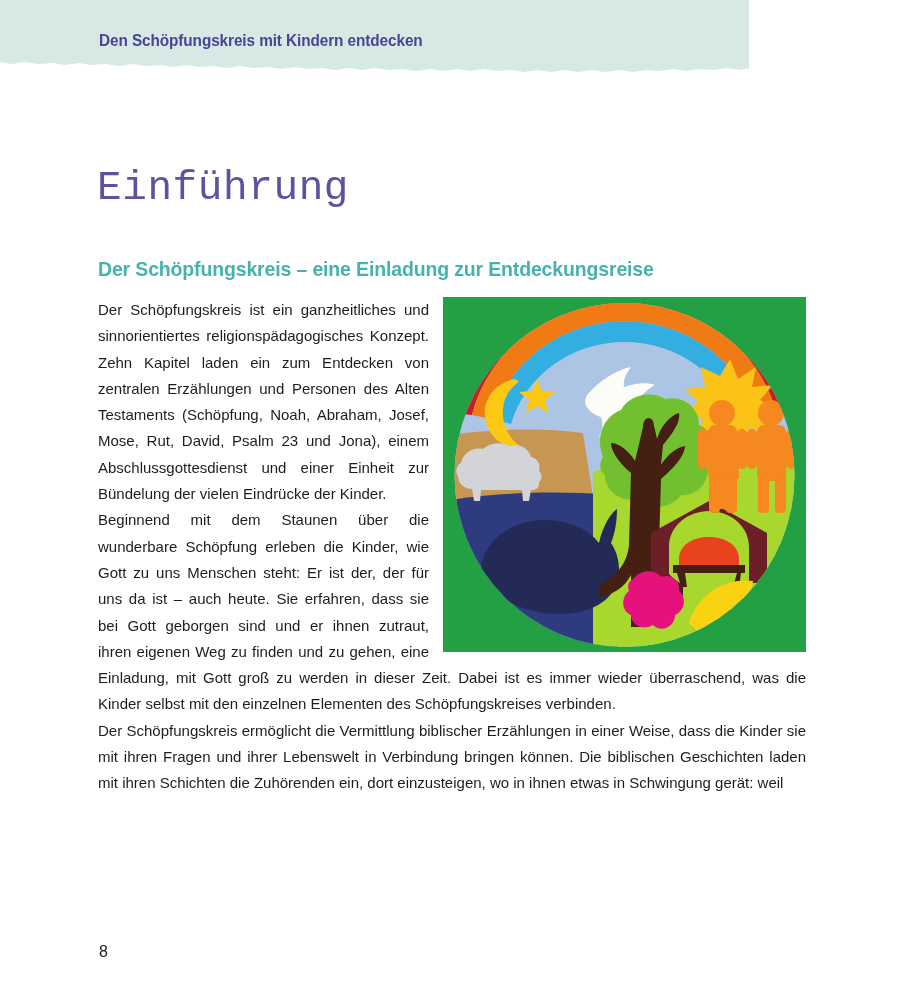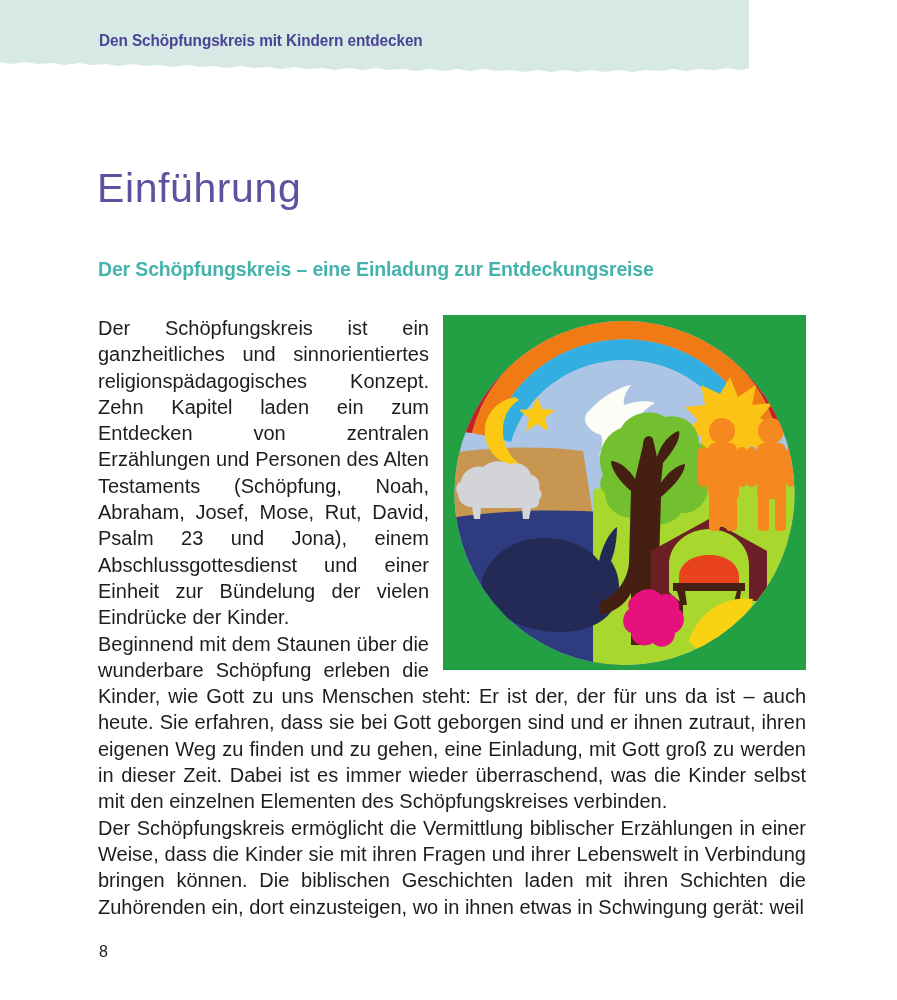--- a/index.html
+++ b/index.html
@@ -56,7 +56,7 @@
     position: absolute;
     left: 97px;
     top: 138px;
-    font-family: Liberation Sans, sans-serif;
+    font-family: Liberation Mono, monospace;
     font-size: 41px;
     font-weight: normal;
     letter-spacing: 0.6px;

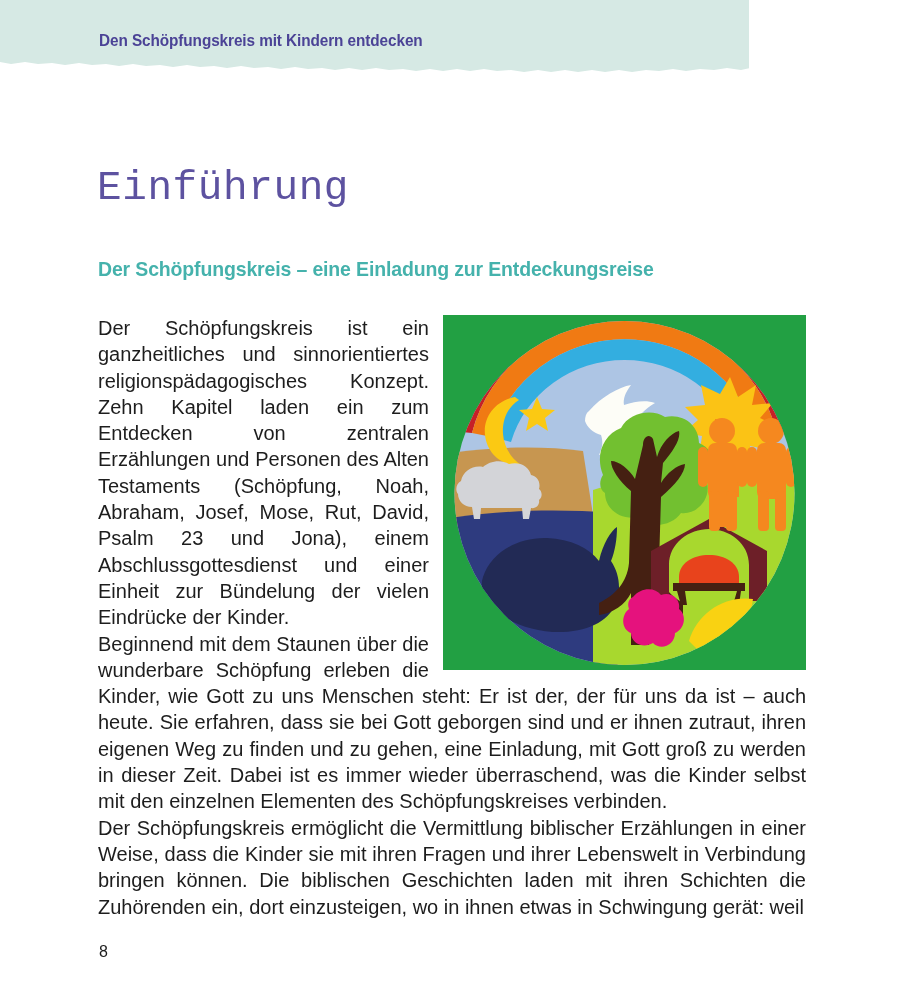--- a/index.html
+++ b/index.html
@@ -83,13 +83,12 @@
     left: 98px;
     top: 297px;
     width: 708px;
-    font-size: 20px;
+    font-size: 15px;
     line-height: 26.3px;
     color: #1d1d1d;
     text-align: justify;
     text-justify: inter-word;
     hyphens: manual;
-    margin-top: 18px;
   }
   .body-text p {
     margin: 0;

